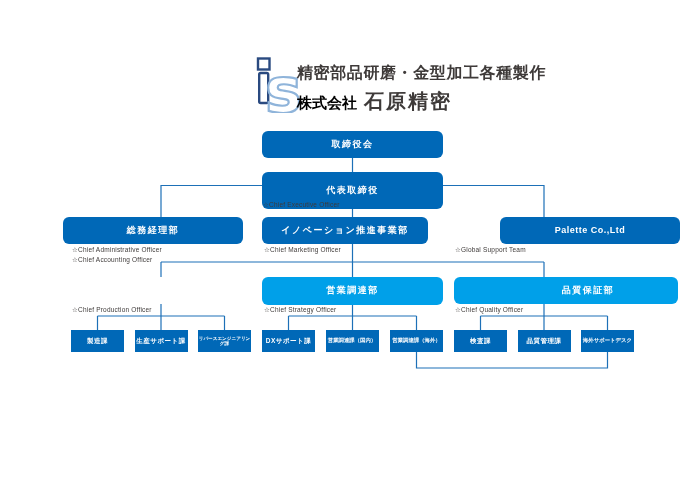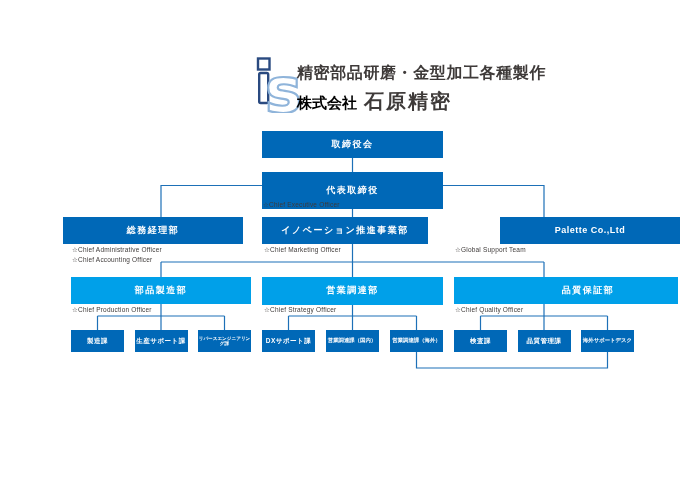--- a/index.html
+++ b/index.html
@@ -21,7 +21,7 @@
        color:#ffffff;font-weight:bold;text-align:center;line-height:1.1;}
   .dark{background:#0068b7;}
   .cyan{background:#00a0e9;}
-  .lv1{font-size:9px;letter-spacing:1.5px;}
+  .lv1{font-size:9px;letter-spacing:1.5px;border-radius:6px;}
   .lv5{font-size:6.5px;letter-spacing:0.5px;}
   .lv5-sm{font-size:5.4px;letter-spacing:0;}
   .lv5-xs{font-size:4.6px;letter-spacing:0;}

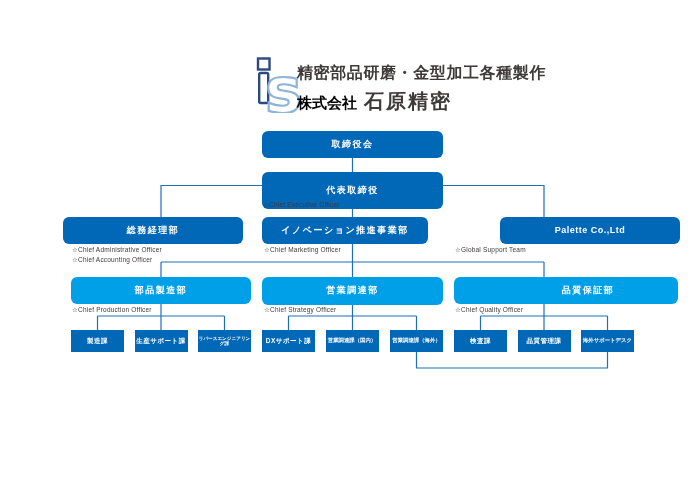--- a/index.html
+++ b/index.html
@@ -90,7 +90,6 @@
   <div class="box dark lv1" style="left:454px;top:217px;width:180px;height:27px;letter-spacing:0.5px;margin-left:46px;">Palette Co.,Ltd</div>
   <div class="officer" style="left:455px;top:246px;">☆Global Support Team</div>
 
-  <div class="box cyan lv1" style="left:71px;top:277px;width:180px;height:27px;">部品製造部</div>
   <div class="officer" style="left:72px;top:306px;">☆Chief Production Officer</div>
 
   <div class="box cyan lv1" style="left:262px;top:277px;width:181px;height:28px;">営業調達部</div>

